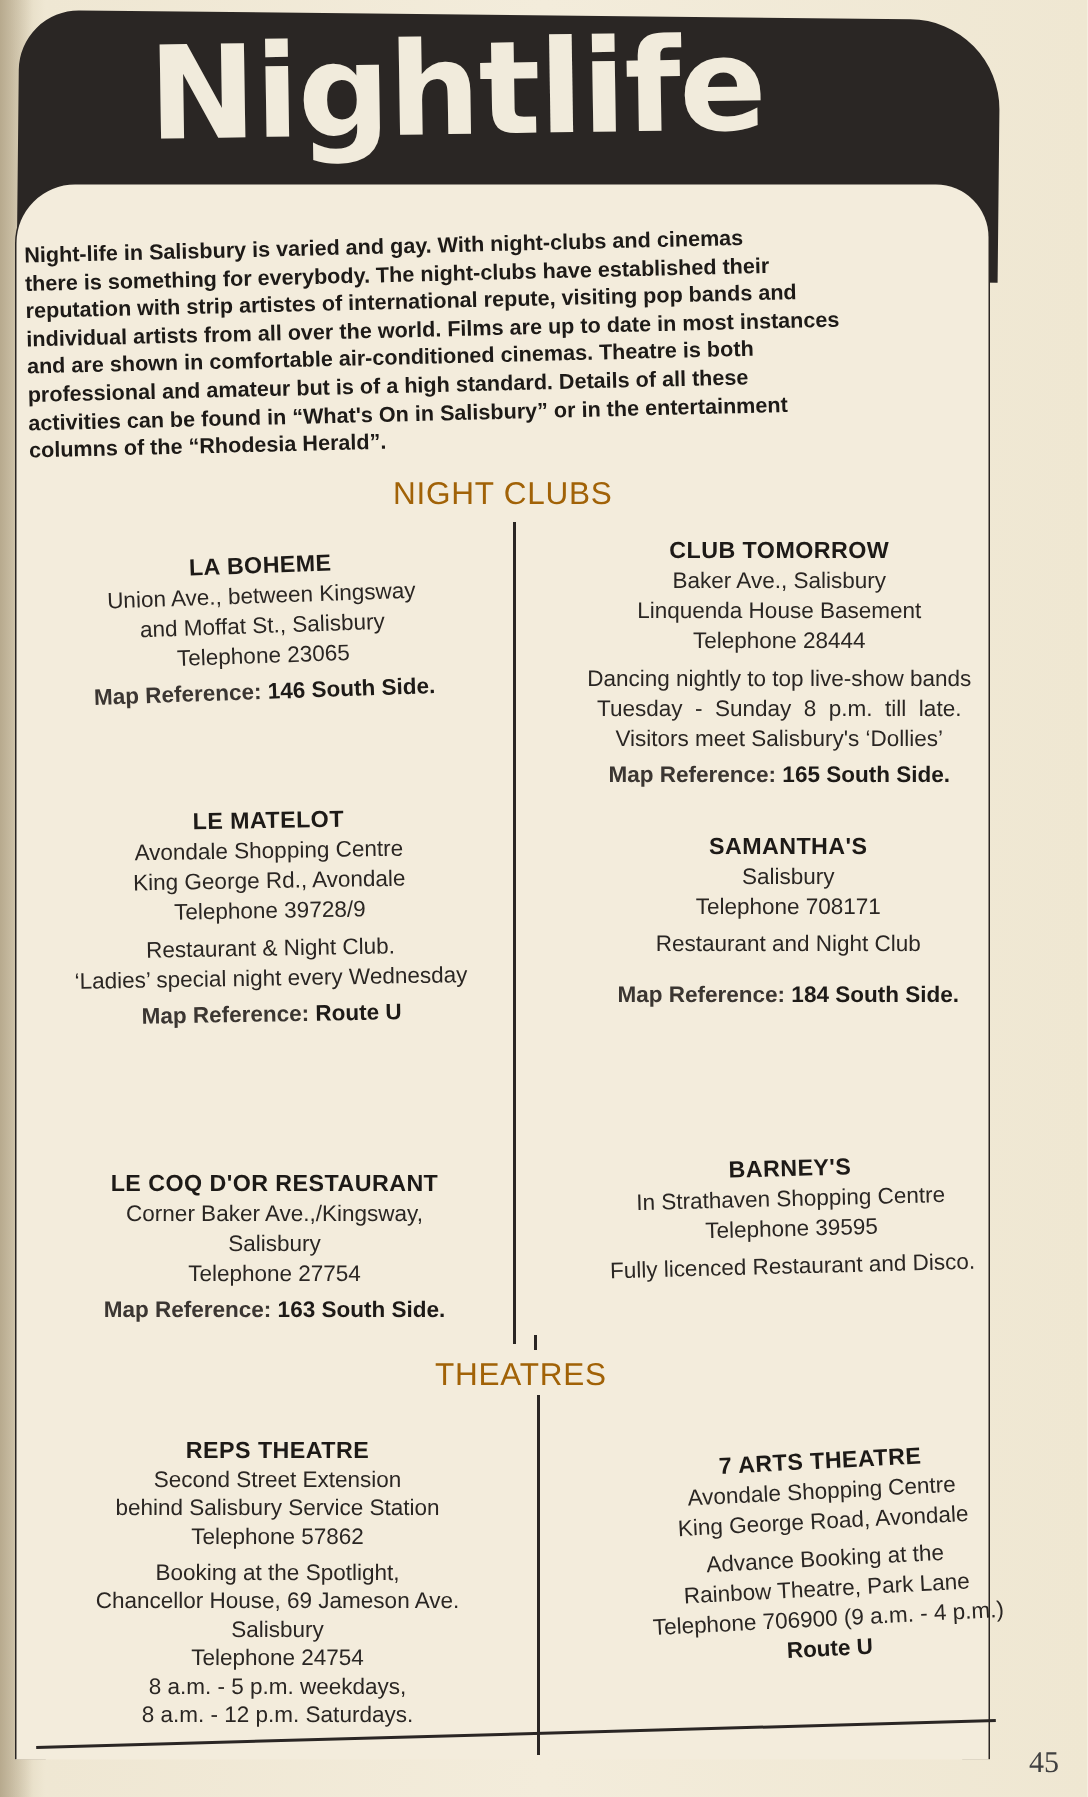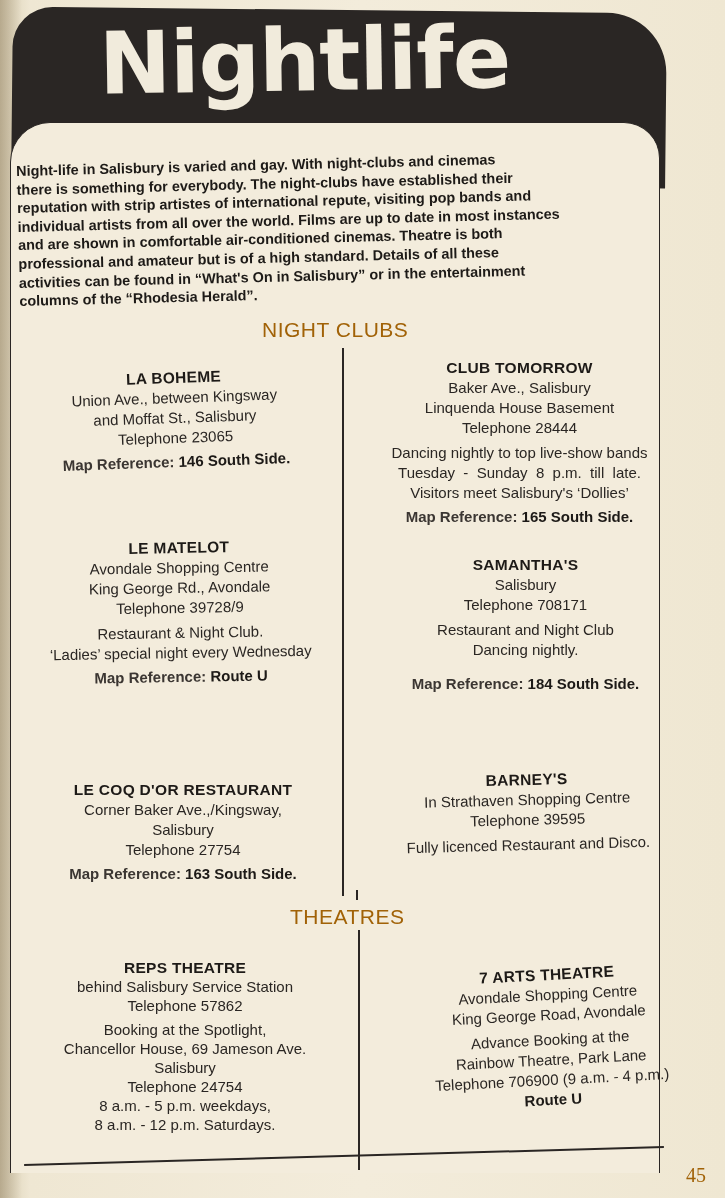--- a/index.html
+++ b/index.html
@@ -138,7 +138,6 @@
   <div>Salisbury</div>
   <div>Telephone 708171</div>
   <div class="gap">Restaurant and Night Club</div>
-  <div>Dancing nightly.</div>
   <div class="spacer-line"></div>
   <div class="mapref">
     <span class="lbl">Map Reference:</span>

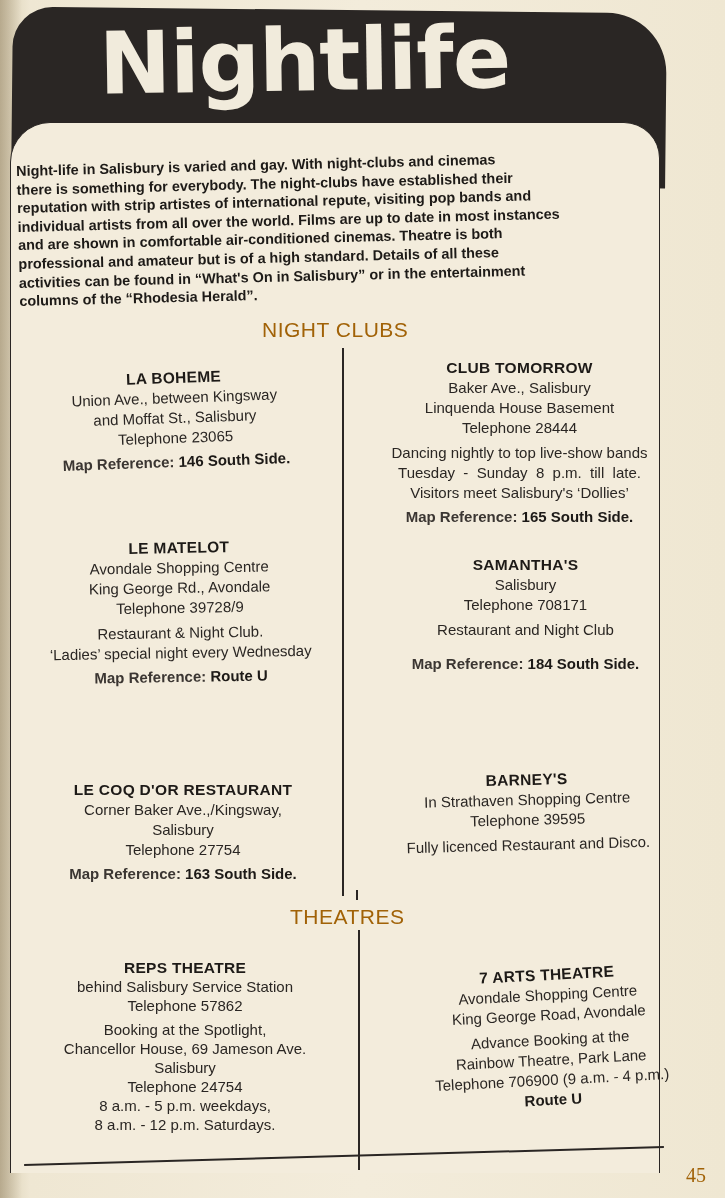--- a/index.html
+++ b/index.html
@@ -169,6 +169,7 @@
 
 <div class="venue" style="left:35px; top:958px; width:300px; line-height:19px;">
   <div class="name">REPS THEATRE</div>
+  <div>Second Street Extension</div>
   <div>behind Salisbury Service Station</div>
   <div>Telephone 57862</div>
   <div class="gap">Booking at the Spotlight,</div>

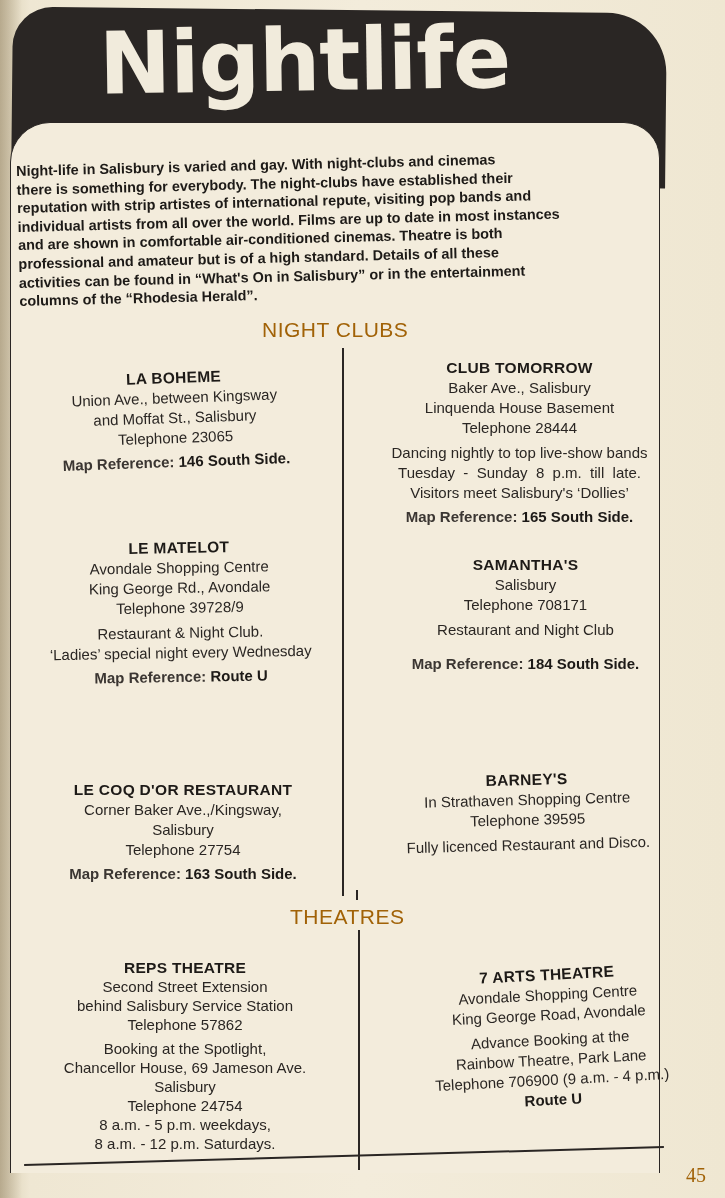--- a/index.html
+++ b/index.html
@@ -66,7 +66,7 @@
   .spacer-line { height:10px; }
   .page-number {
     position:absolute; left:686px; top:1164px;
-    font-family: "Liberation Serif", serif; font-size:20px; color:#a16207;
+    font-family: "Liberation Serif", serif; font-size:20px; color:#404040;
   }
 </style>
 </head>

